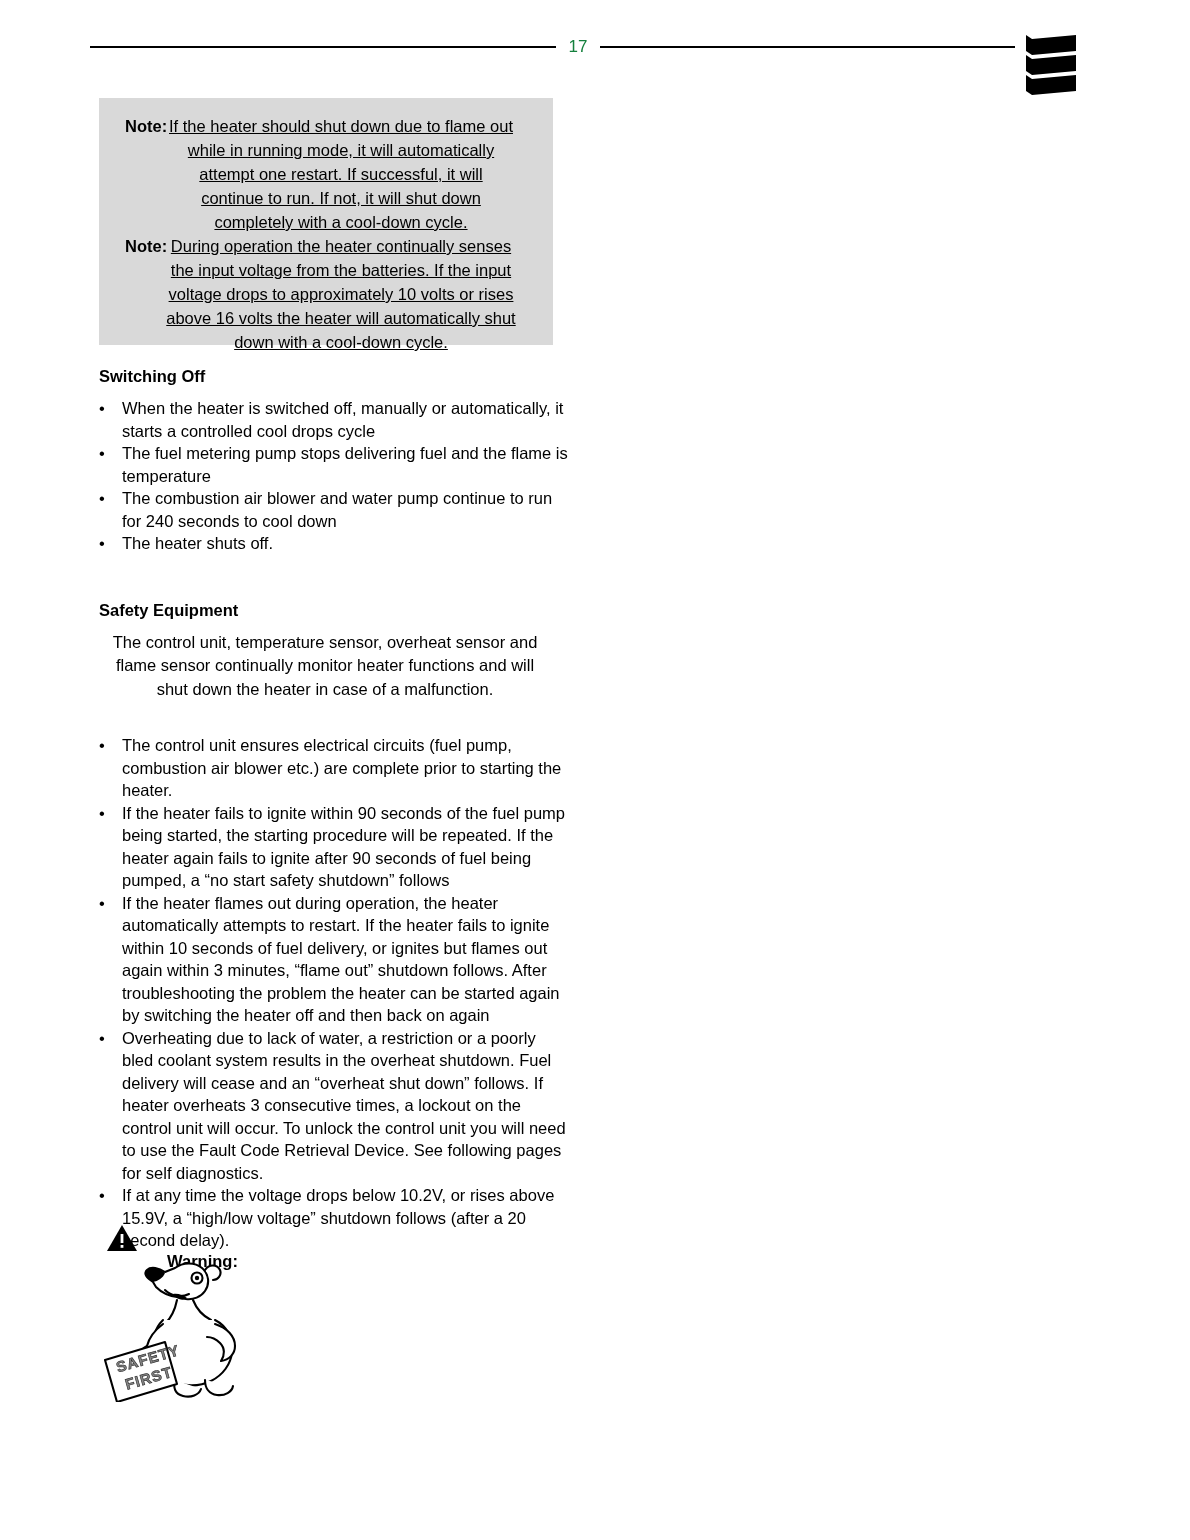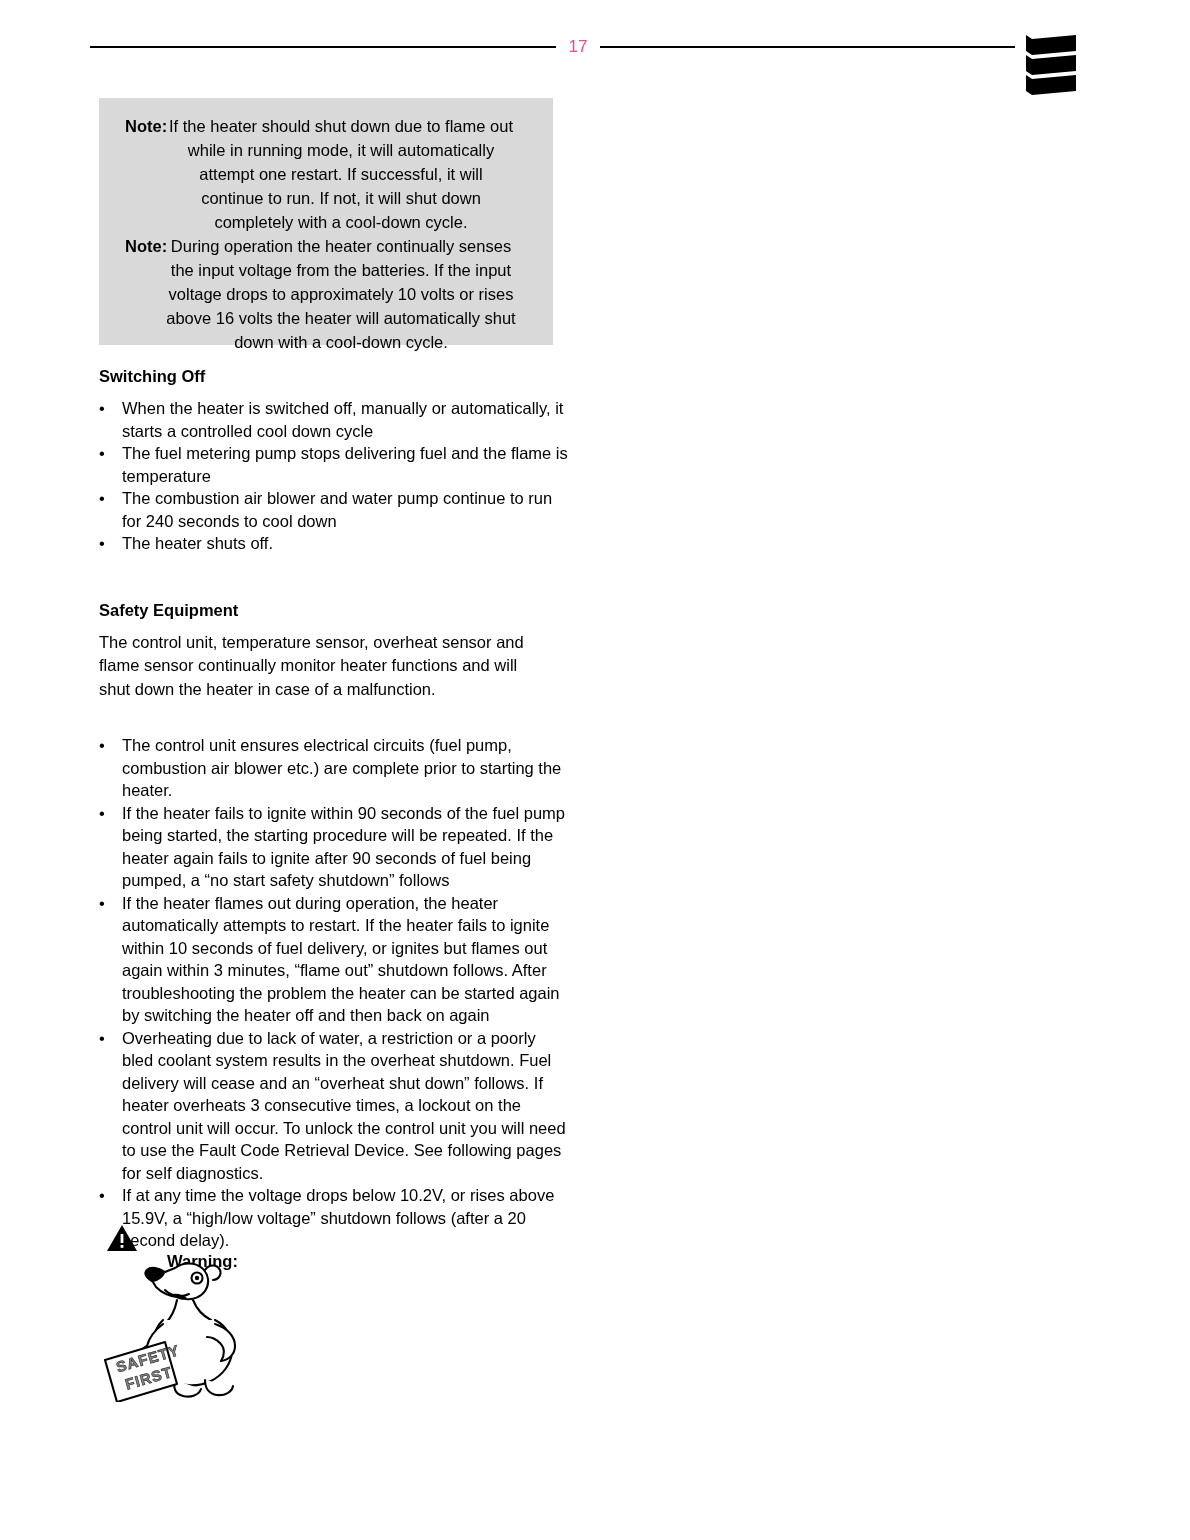--- a/index.html
+++ b/index.html
@@ -48,7 +48,7 @@
     text-align: center;
     font-size: 17px;
     line-height: 22px;
-    color: #ec4899;
+    color: #15803d;
   }
   .brand-logo {
     position: absolute;

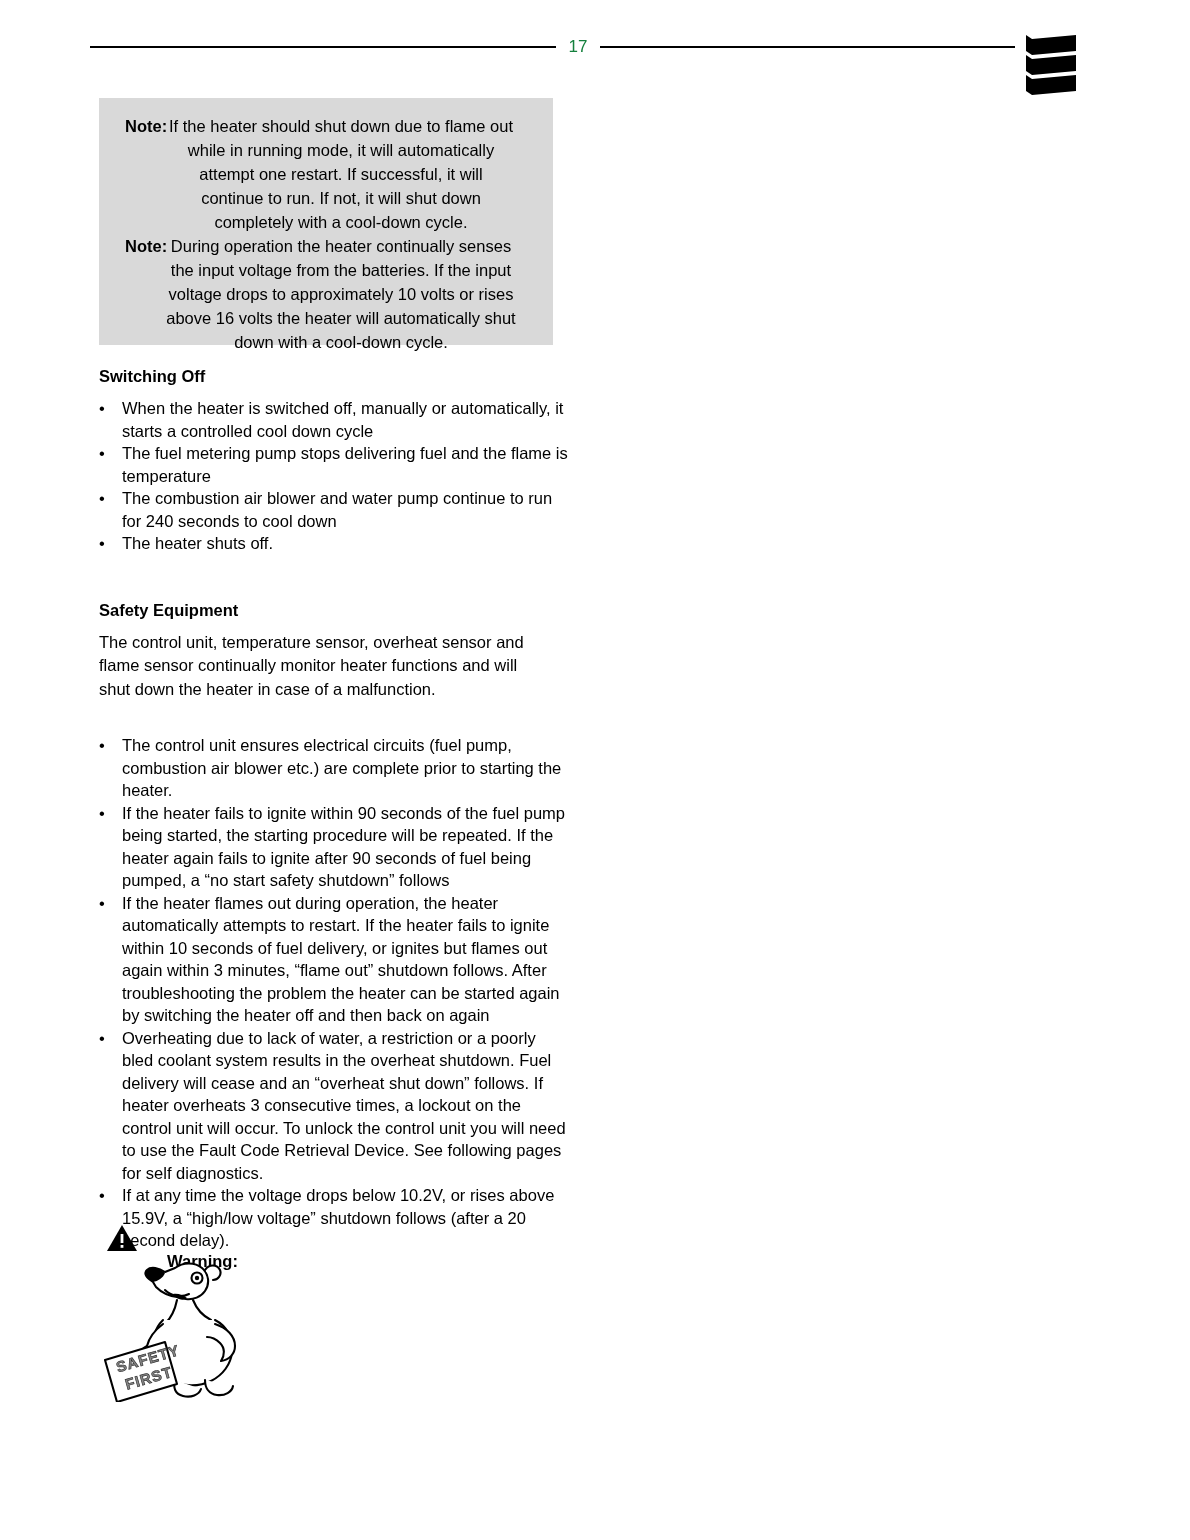--- a/index.html
+++ b/index.html
@@ -88,6 +88,7 @@
     width: 350px;
     font-size: 16.5px;
     line-height: 24px;
+    text-decoration: underline;
   }
 
   

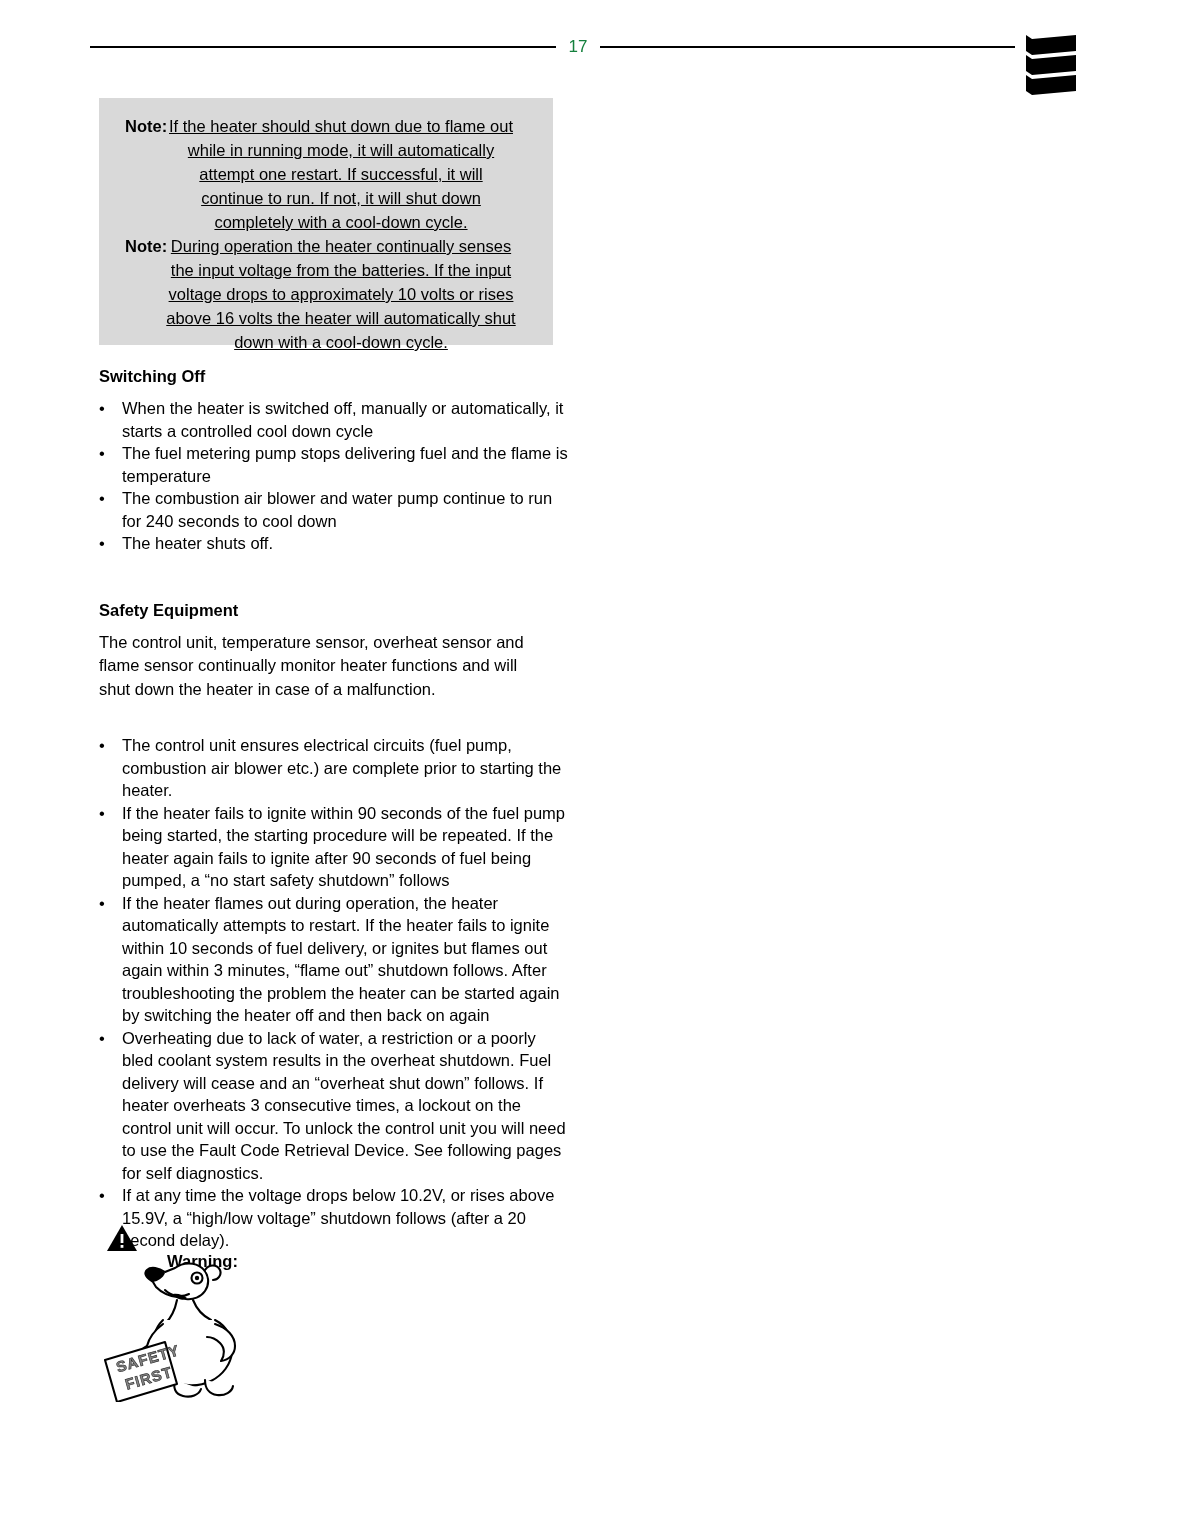--- a/index.html
+++ b/index.html
@@ -210,7 +210,7 @@
   <ul class="bullets">
     <li>
       <span class="bullet-dot">•</span>
-      <span>When the heater is switched off, manually or automatically,  it starts a controlled cool down cycle</span>
+      <span>When the heater is switched off, manually or automatically,  it starts a controlled cool drops cycle</span>
     </li>
     <li>
       <span class="bullet-dot">•</span>

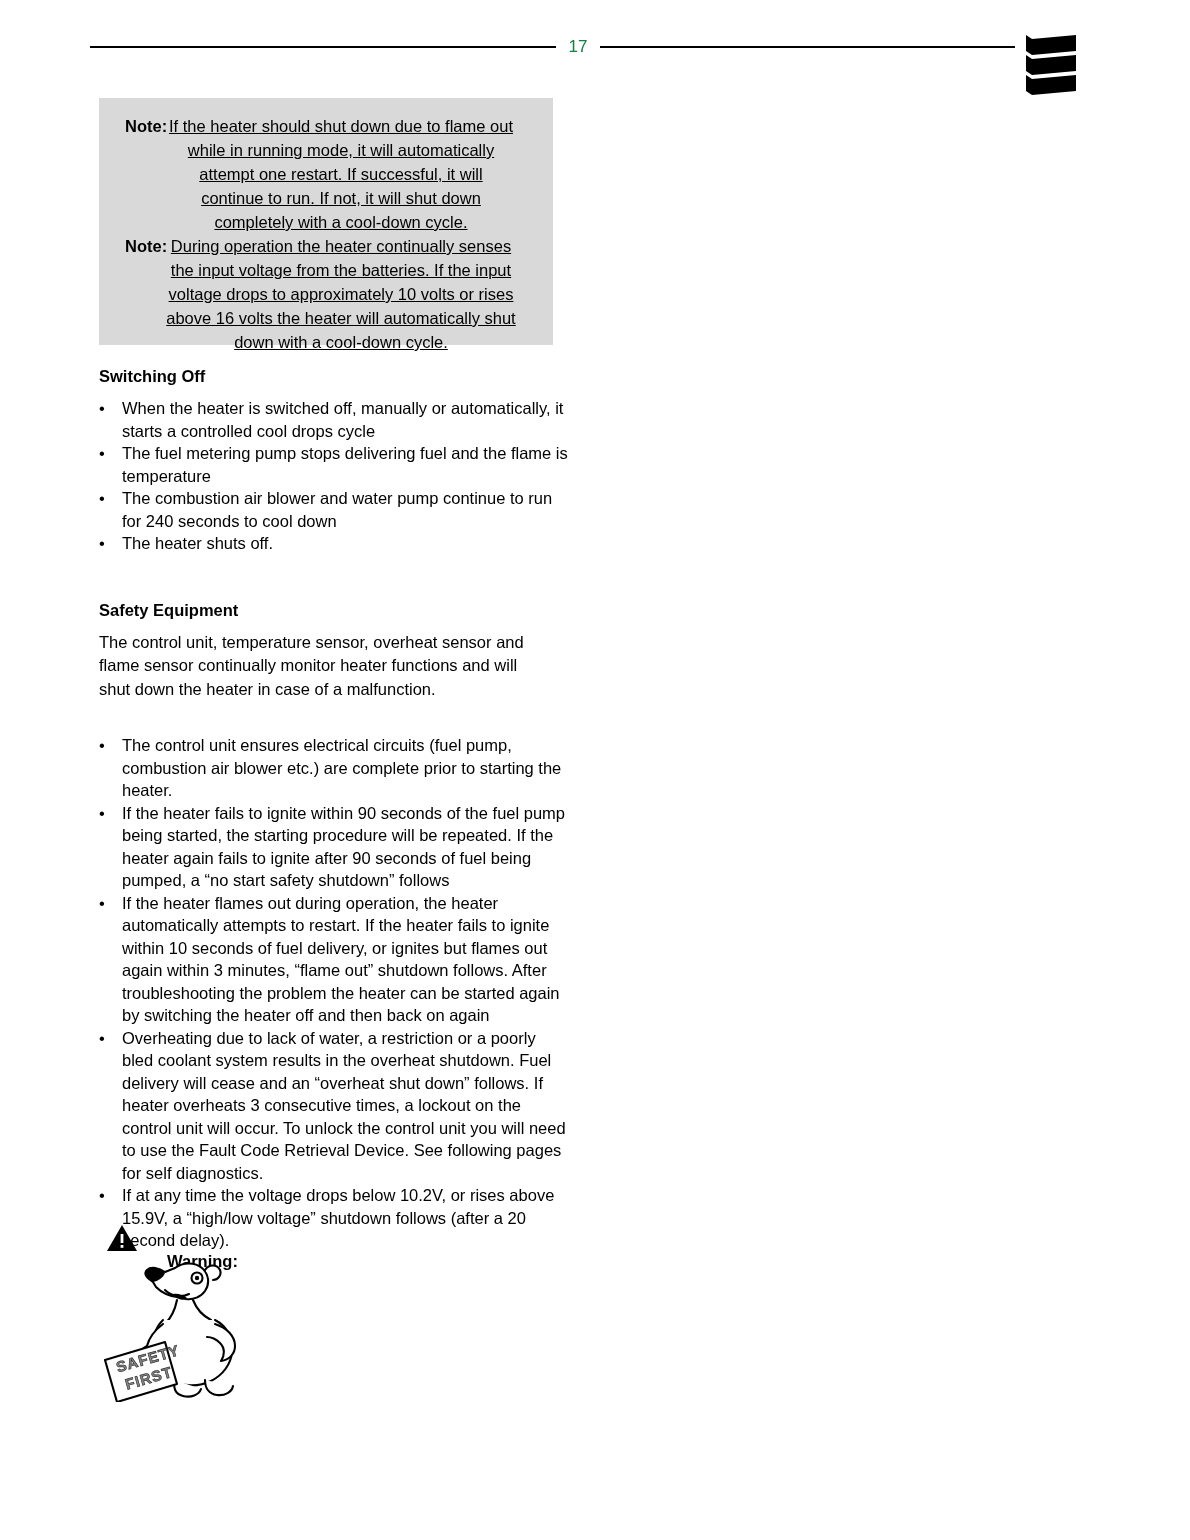--- a/index.html
+++ b/index.html
@@ -109,6 +109,7 @@
     font-size: 16.5px;
     line-height: 23.5px;
     width: 452px;
+    text-align: center;
   }
   ul.bullets {
     list-style: none;

